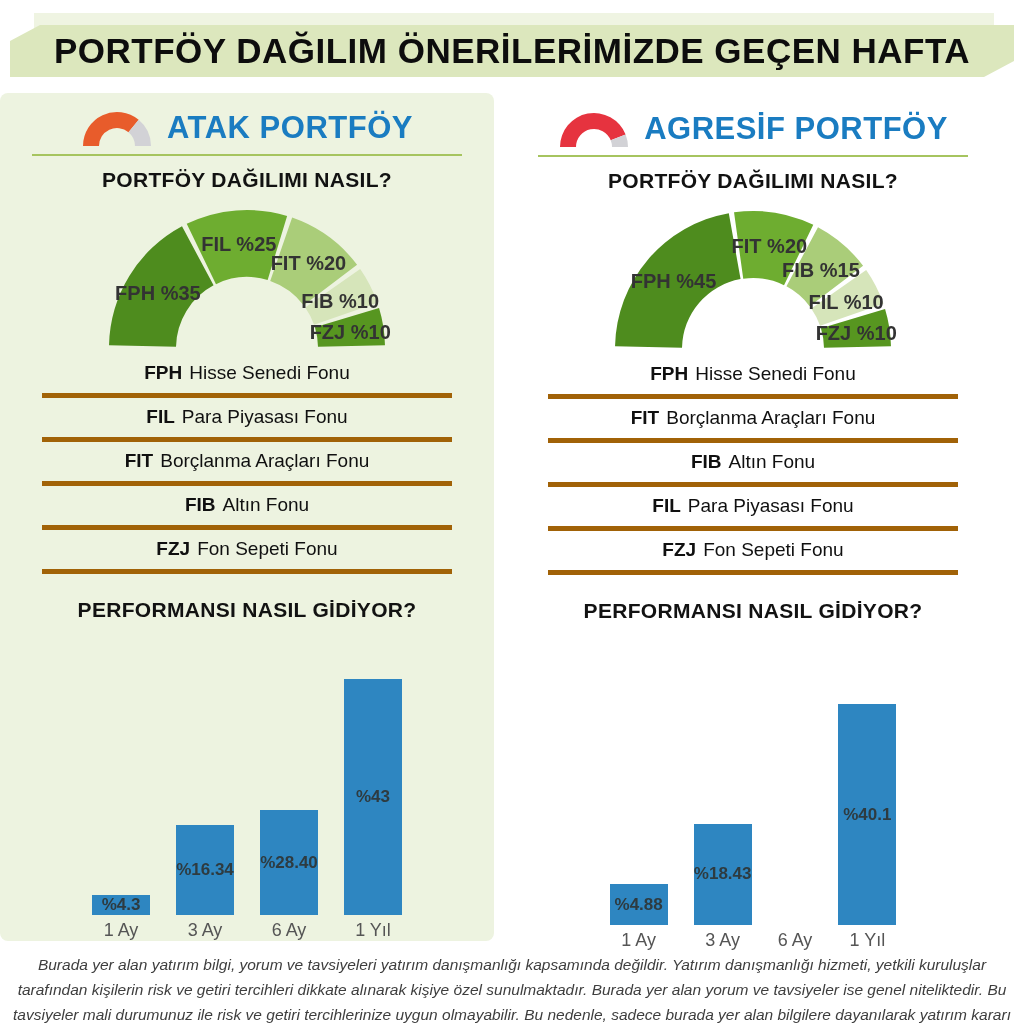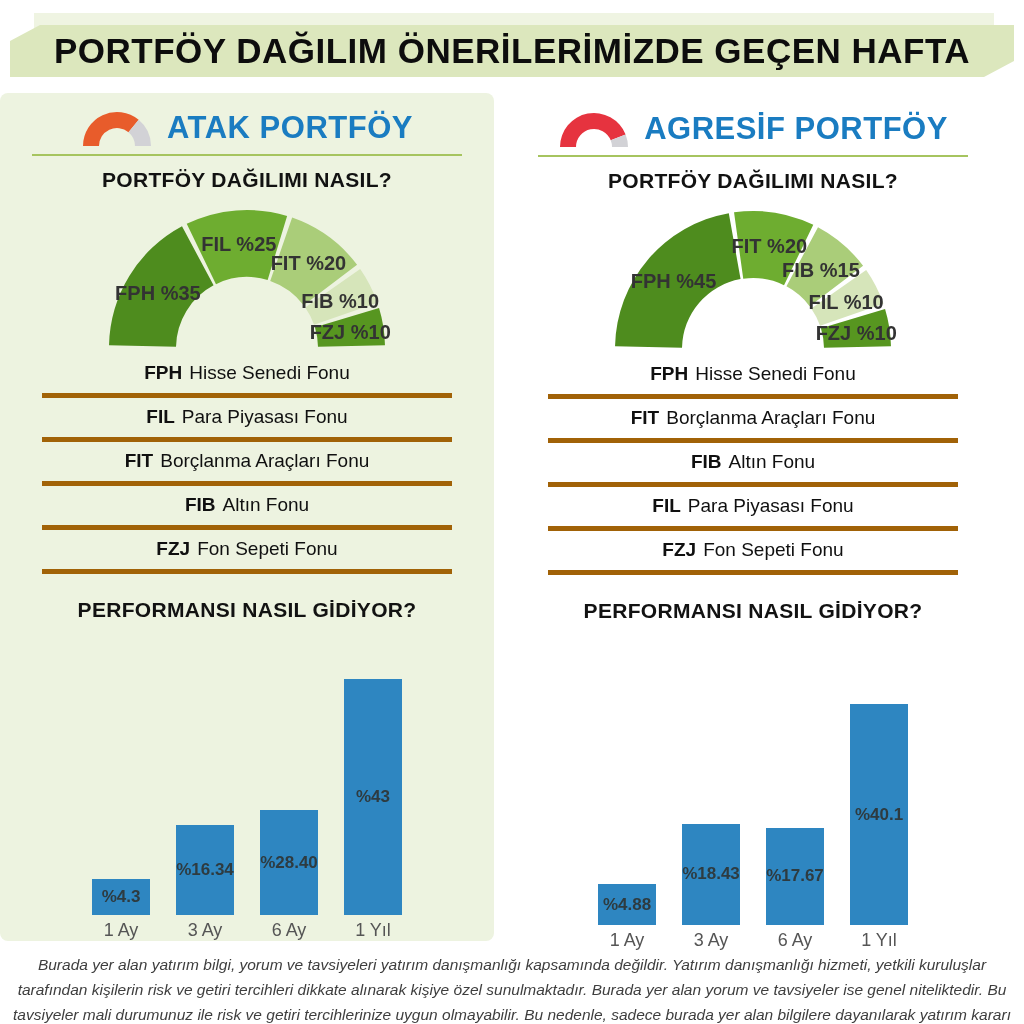--- a/index.html
+++ b/index.html
@@ -173,9 +173,6 @@
           <div class="bar-cat">3 Ay</div>
         </div>
         <div class="bar-col">
-          <div class="bar" style="height: 97.185px; background: rgb(46, 134, 193);">
-            <span class="bar-label">%17.67</span>
-          </div>
           <div class="bar-cat">6 Ay</div>
         </div>
         <div class="bar-col">

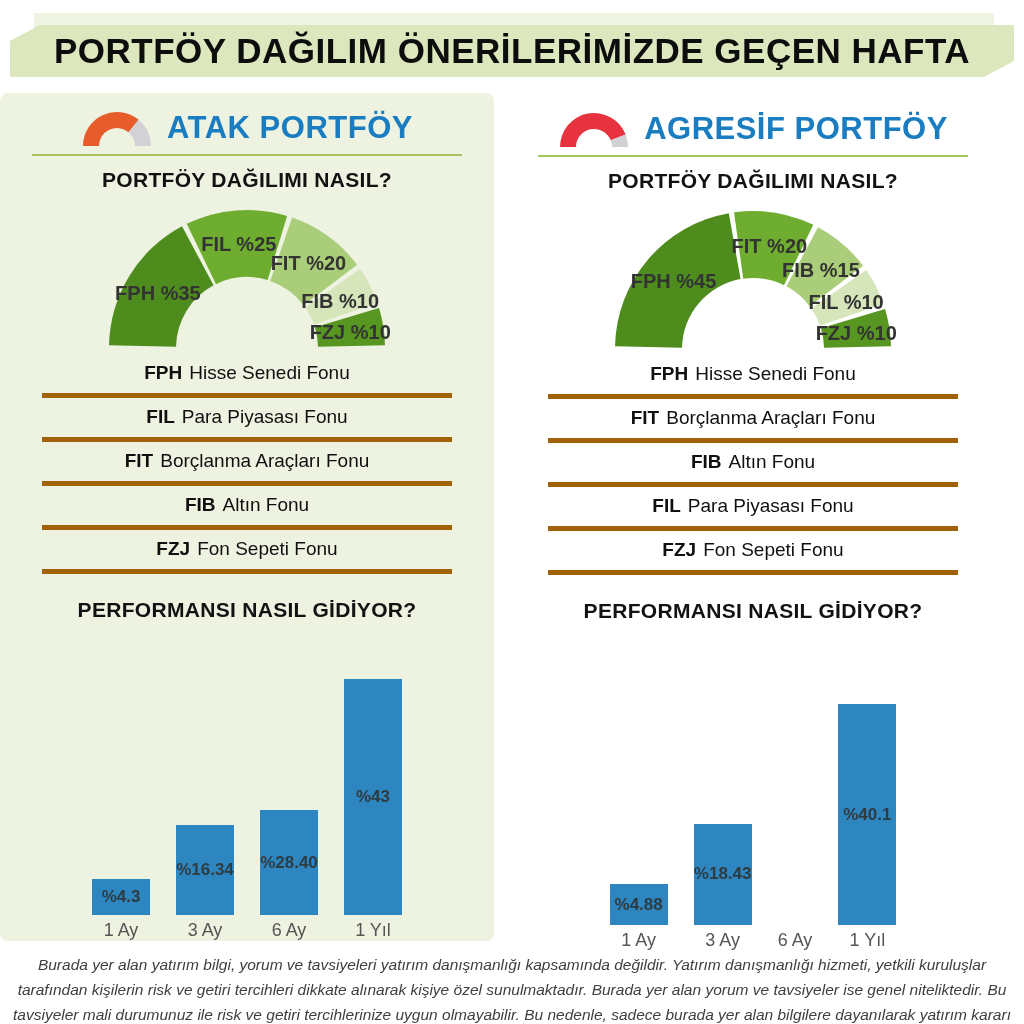--- a/index.html
+++ b/index.html
@@ -101,7 +101,7 @@
     <h3 class="q-title perf">PERFORMANSI NASIL GİDİYOR?</h3>
     <div class="bars">
         <div class="bar-col">
-          <div class="bar" style="height: 36px; background: rgb(46, 134, 193);">
+          <div class="bar" style="height: 20px; background: rgb(46, 134, 193);">
             <span class="bar-label">%4.3</span>
           </div>
           <div class="bar-cat">1 Ay</div>

